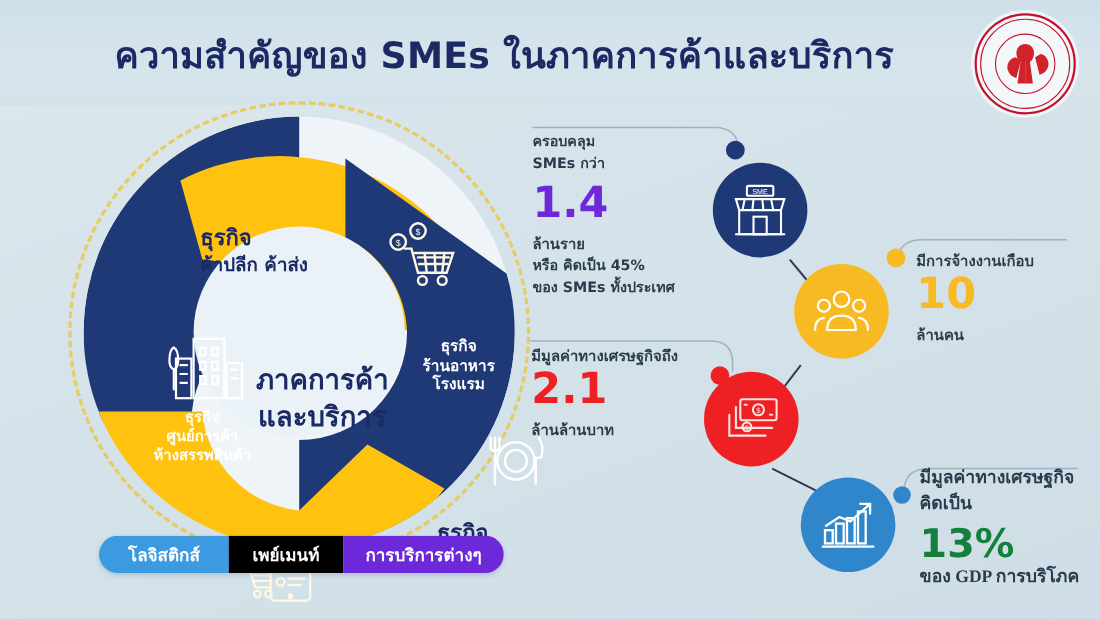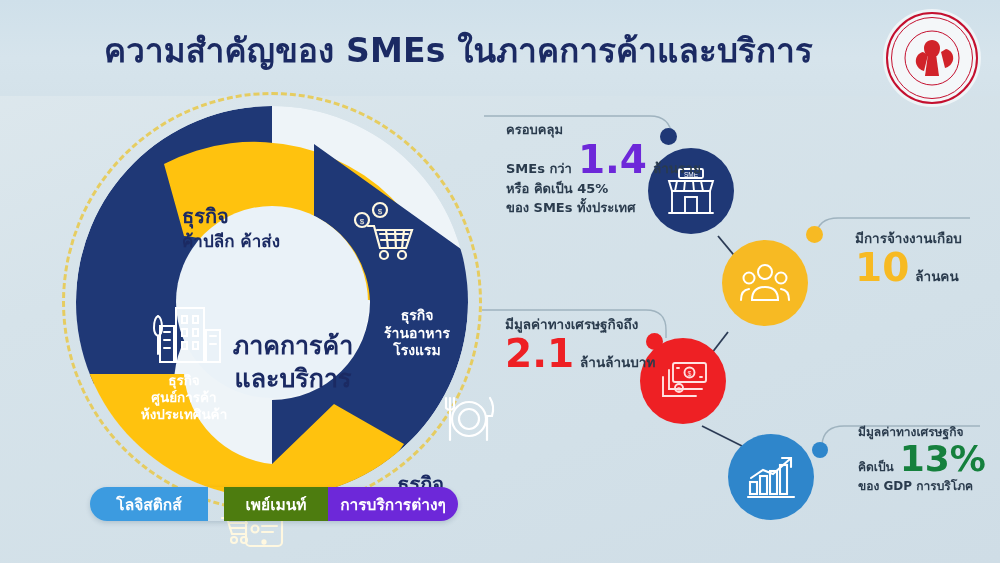--- a/index.html
+++ b/index.html
@@ -104,7 +104,7 @@
   #dot-4 { left:812px; top:442px; width:16px; height:16px; background:#2f86cb; }
 
   
-  .stat { position:absolute; font-family:"DejaVu Sans","Liberation Sans",sans-serif;margin-left:22px; }
+  .stat { position:absolute; font-family:"DejaVu Sans","Liberation Sans",sans-serif; }
   .stat .line { color:#2a3b4d; font-size:13.5px; line-height:1.5; white-space:nowrap; font-weight:600;}
   .stat .big { font-size:39px; font-weight:bold; line-height:1; }
   .stat .unit { font-size:13.5px; font-weight:600; color:#2a3b4d; }

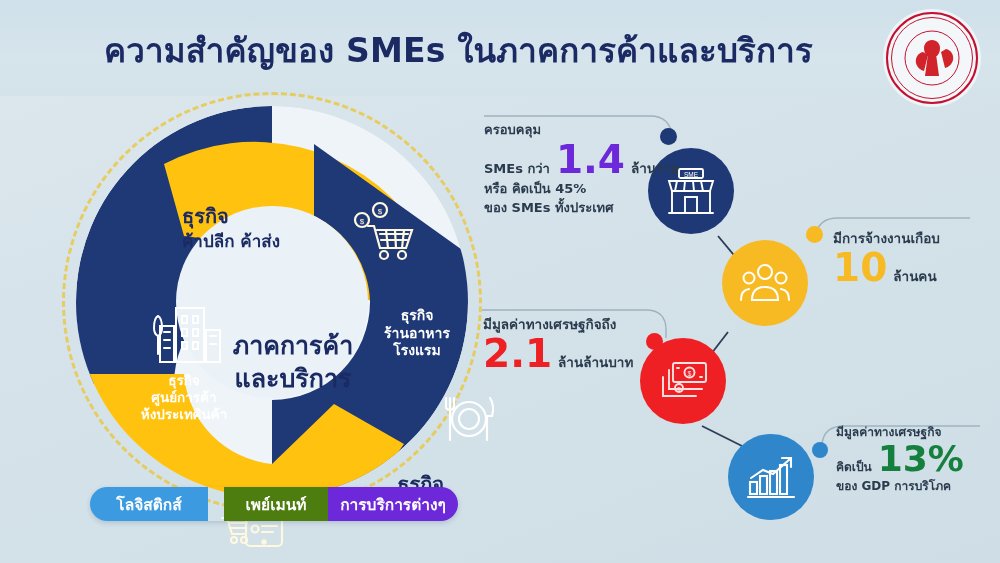--- a/index.html
+++ b/index.html
@@ -108,7 +108,7 @@
   .stat .line { color:#2a3b4d; font-size:13.5px; line-height:1.5; white-space:nowrap; font-weight:600;}
   .stat .big { font-size:39px; font-weight:bold; line-height:1; }
   .stat .unit { font-size:13.5px; font-weight:600; color:#2a3b4d; }
-  .row { display:flex; align-items:baseline; gap:6px; }
+  .row { display:flex; align-items:baseline; gap:6px;flex-direction:column; }
 
   #stat-1 { left:484px; top:120px; width:195px; }
   #stat-1 .big { color:#6d28d9; }

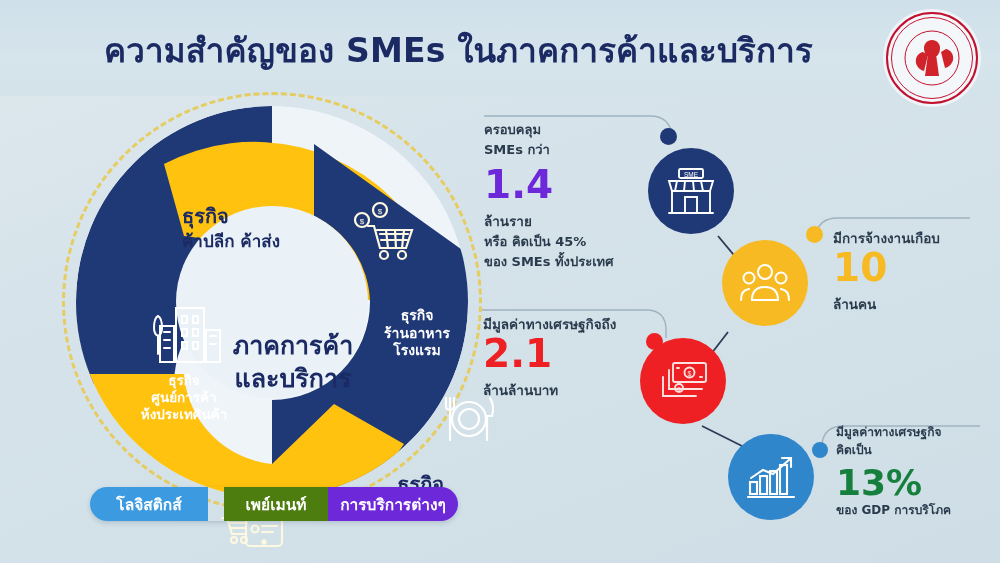--- a/index.html
+++ b/index.html
@@ -185,7 +185,7 @@
   <div class="wheel-label" id="lbl-mall">
     <span>ธุรกิจ</span><br>
     <span>ศูนย์การค้า</span><br>
-    <span>ห้งประเทศินค้า</span>
+    <span>ห้างสรรพสินค้า</span>
   </div>
   <div class="wheel-label" id="lbl-ecom">
     <span>ธุรกิจ</span>

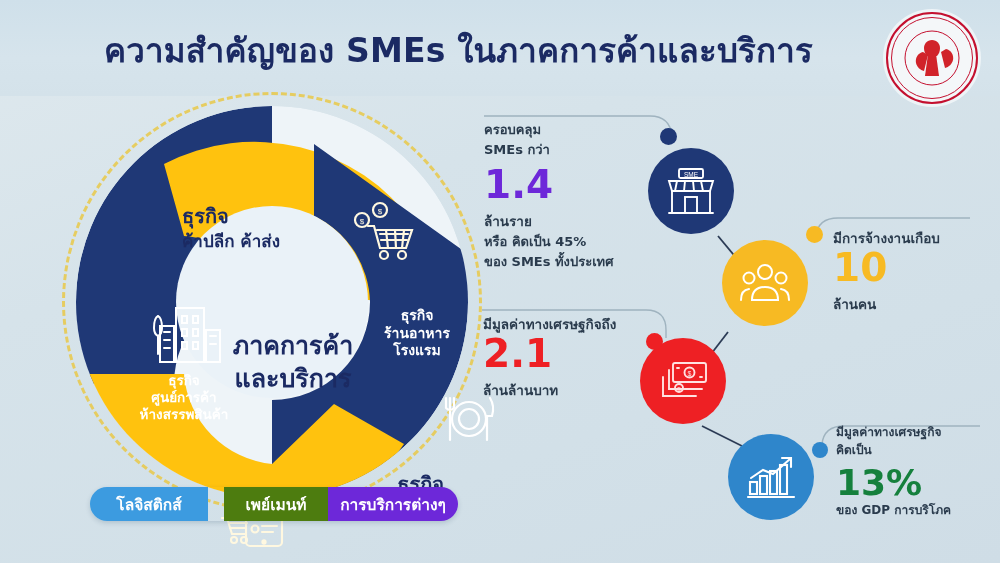--- a/index.html
+++ b/index.html
@@ -118,7 +118,7 @@
   #stat-3 .big { color:#ee2024; }
   #stat-4 { left:836px; top:423px; width:165px; }
   #stat-4 .big { color:#15803d; font-size:36px; }
-  #stat-4 .line { font-size:12px; }
+  #stat-4 .line { font-size:16px;font-family:Liberation Serif, serif; }
   #stat-1 .line { font-size:13px; }
 </style>
 </head>

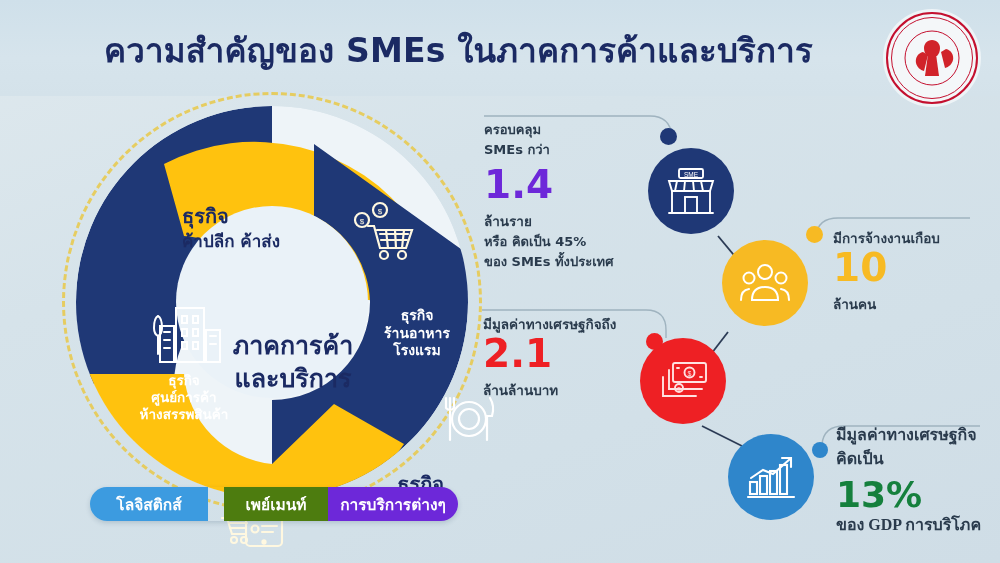--- a/index.html
+++ b/index.html
@@ -82,7 +82,7 @@
     white-space:nowrap;
   }
   #pill-0 { background:#3c9be0; flex:0 0 118px; }
-  #pill-1 { background:#4d7c0f; flex:0 0 104px;margin-left:16px; }
+  #pill-1 { background:#000000; flex:0 0 104px; }
   #pill-2 { background:#6d28d9; flex:1; }
 
   

